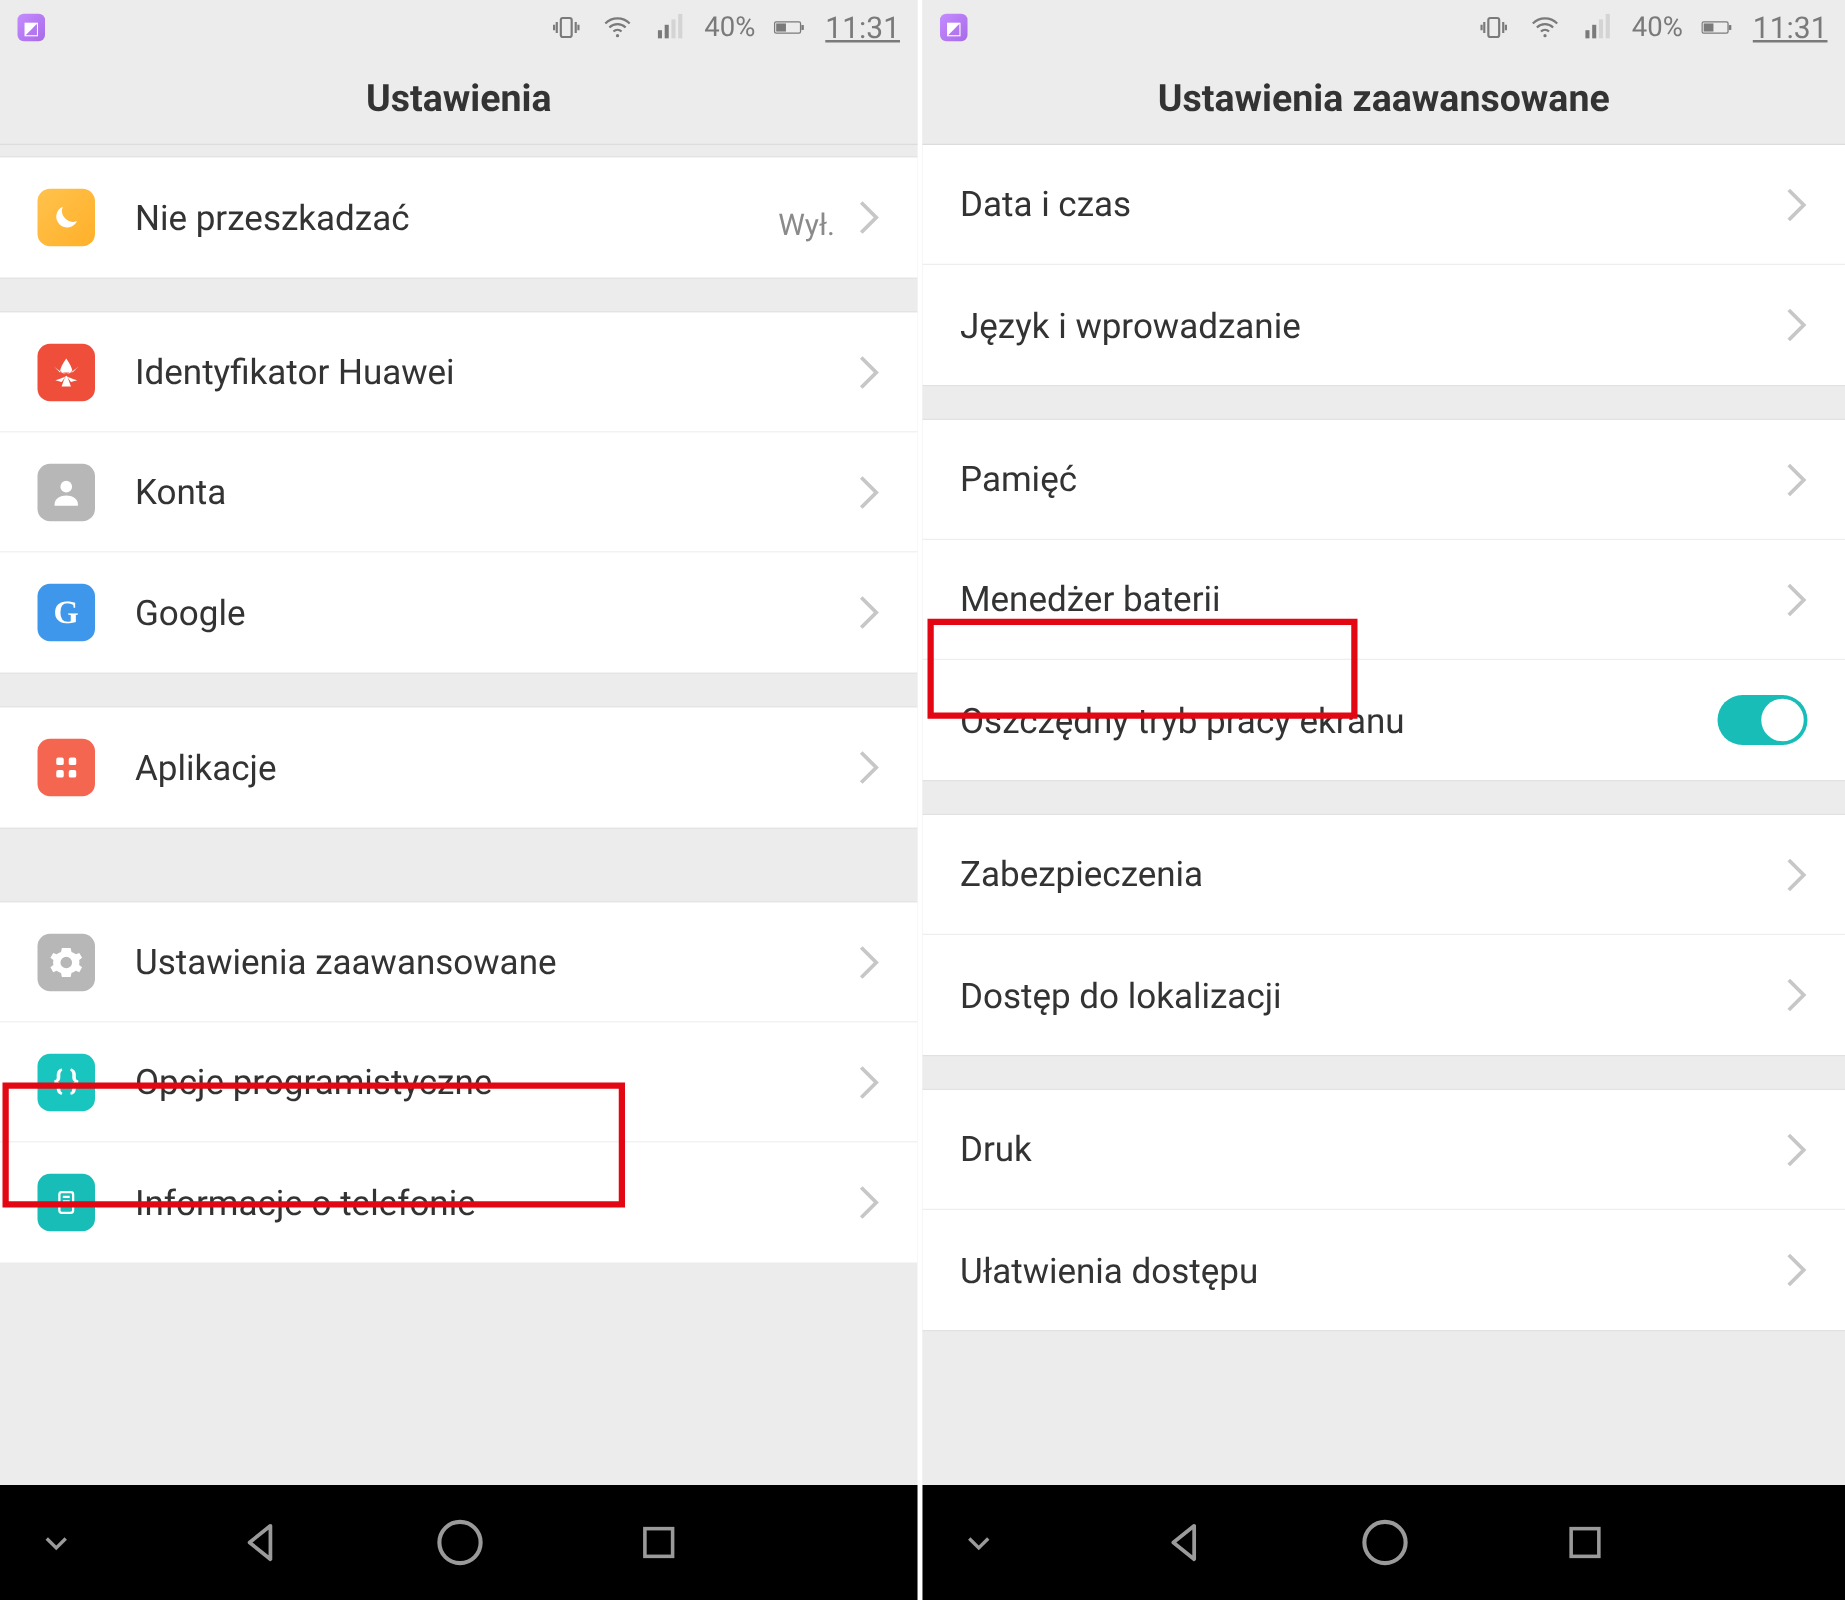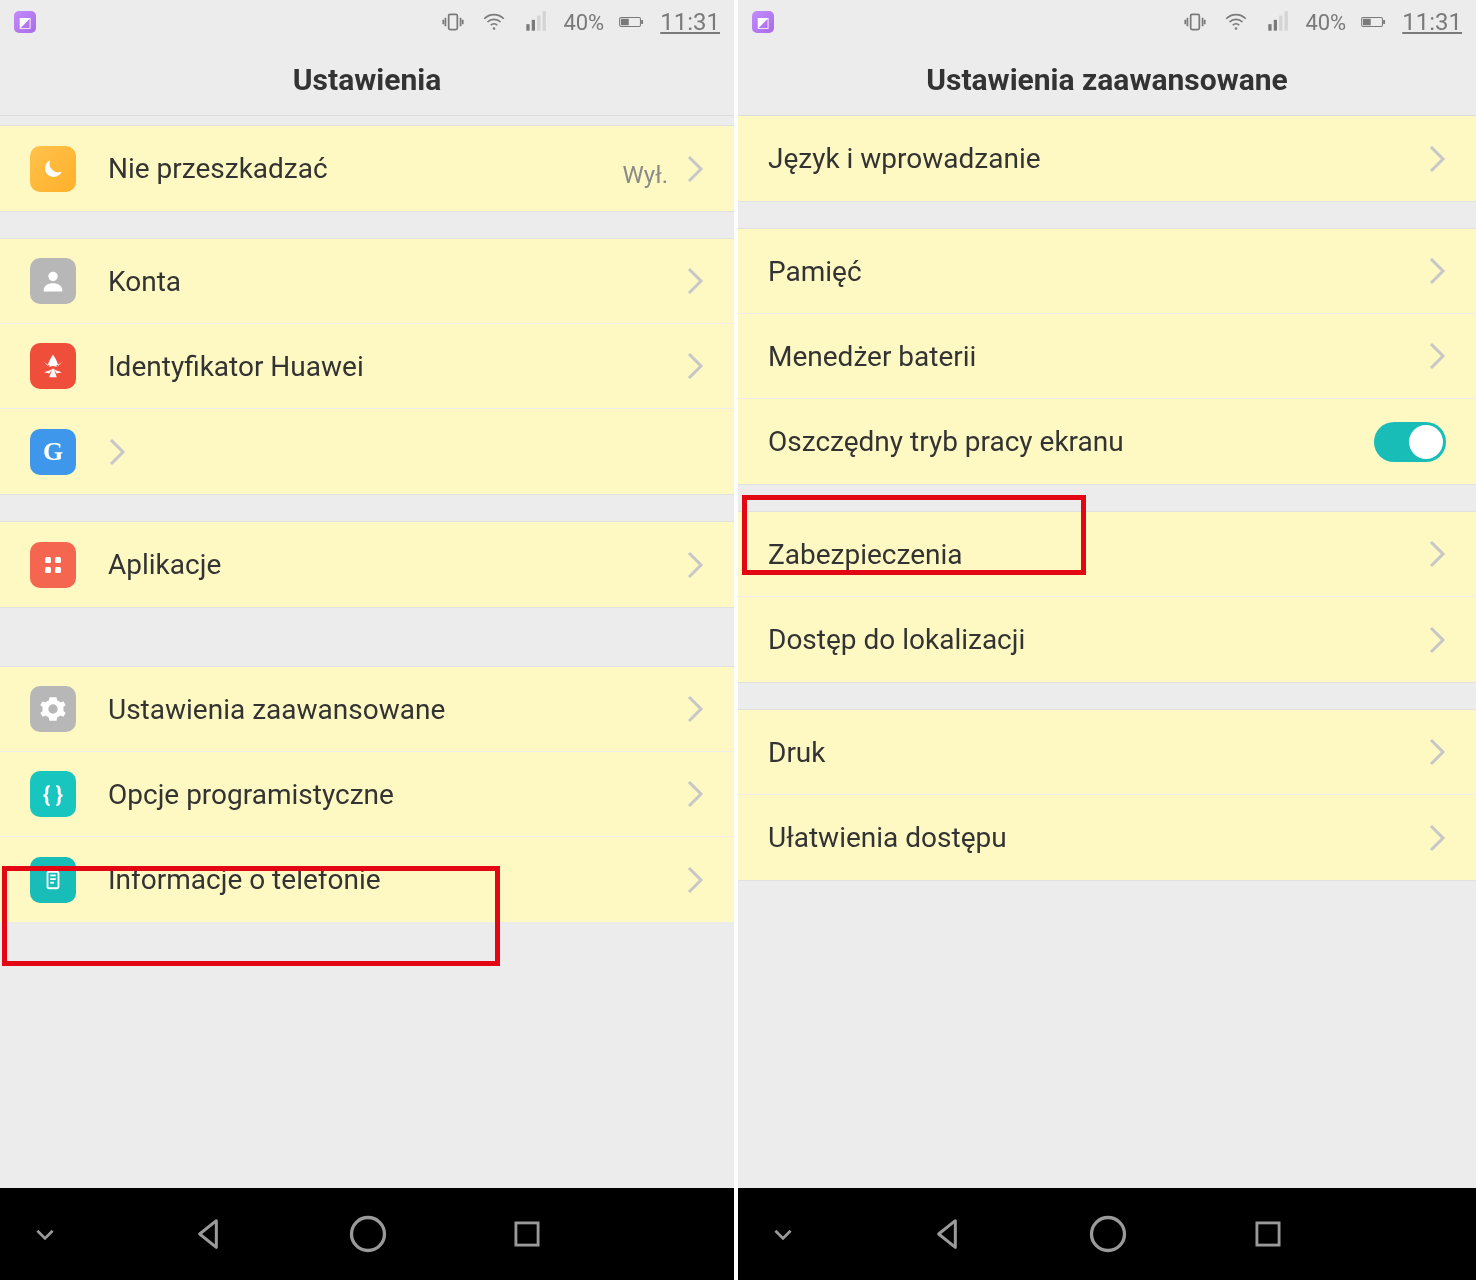--- a/index.html
+++ b/index.html
@@ -60,11 +60,11 @@
   .group-gap.first { border-top: none; height: 10px; }
 
   .row {
-    background: #fef9c3;
+    background: #ffffff;
     display: flex;
     align-items: center;
     padding: 0 30px;
-    height: 85px;
+    height: 96px;
     border-bottom: 1px solid #eee;
     position: relative;
   }

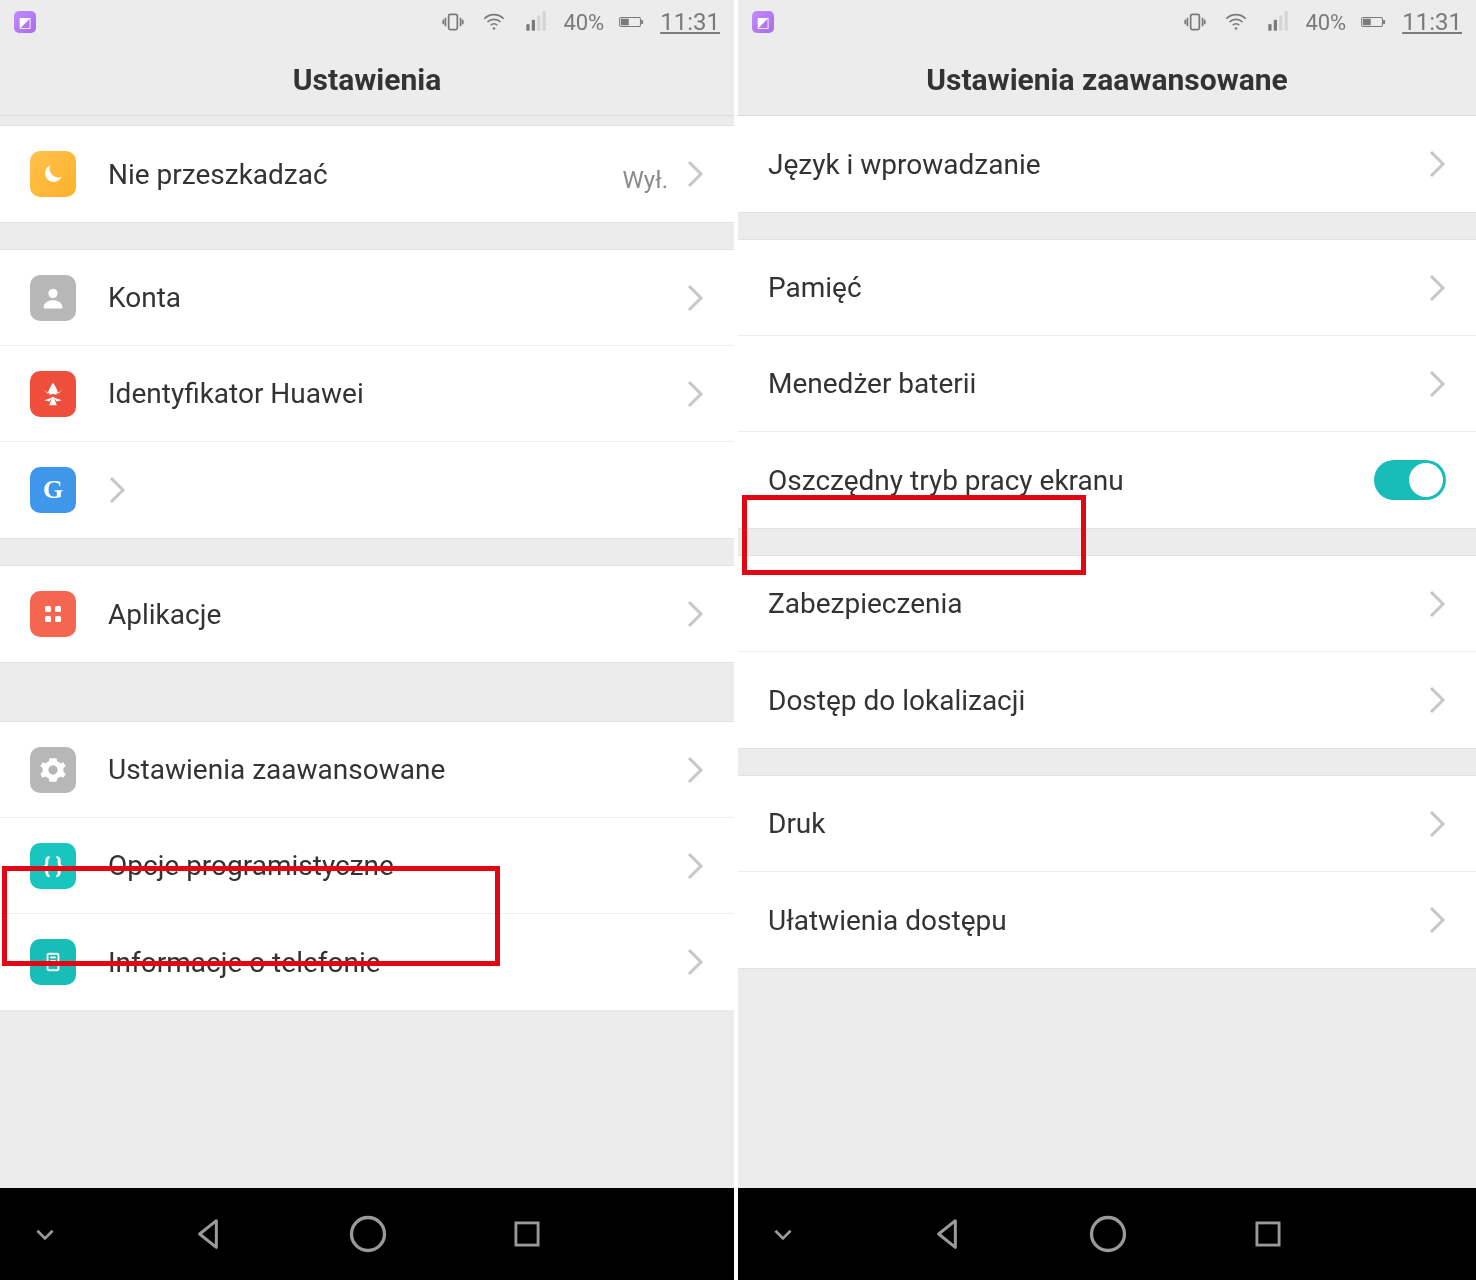--- a/index.html
+++ b/index.html
@@ -387,6 +387,14 @@
 
   <div class="content">
 
+    <div class="row">
+      <span class="row-label">Data i czas</span>
+      <span class="chevron">
+          <svg viewBox="0 0 12 20" fill="none" stroke="#c7c7c7" stroke-width="2">
+            <path d="M2 2l8 8-8 8"></path>
+          </svg>
+        </span>
+    </div>
 
     <div class="row last-in-group">
       <span class="row-label">Język i wprowadzanie</span>

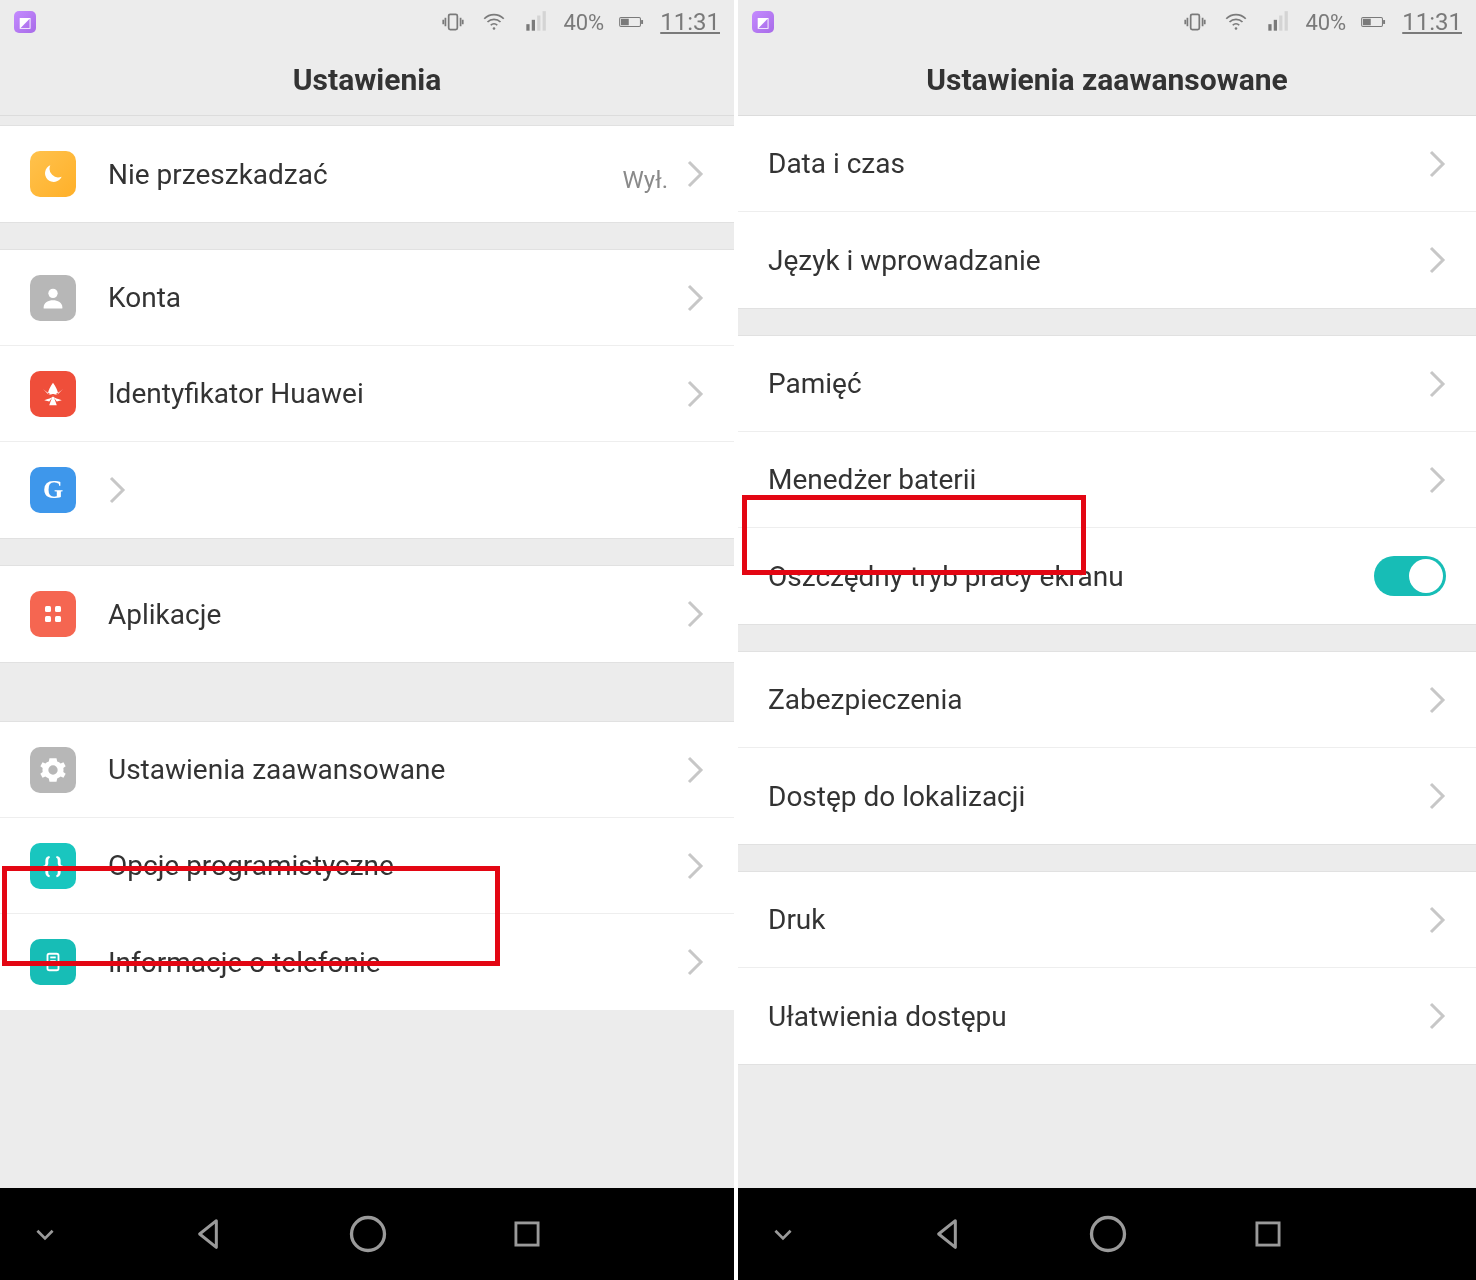--- a/index.html
+++ b/index.html
@@ -209,6 +209,20 @@
     <div class="group-gap"></div>
 
     <div class="row">
+      <span class="row-icon ic-huawei">
+        <svg viewBox="0 0 24 24" width="30" height="30" fill="#fff">
+            <path d="M12 3 C10 6,8 9,8 12 L12 12Z M12 3 C14 6,16 9,16 12 L12 12Z M4 8 C6 10,9 12,12 13 L8 12Z M20 8 C18 10,15 12,12 13 L16 12Z M5 17 C8 16,11 15,12 14 L9 18Z M19 17 C16 16,13 15,12 14 L15 18Z M9 21 C10 18,11 15,12 14 L12 21Z M15 21 C14 18,13 15,12 14 L12 21Z"></path>
+          </svg>
+      </span>
+      <span class="row-label">Identyfikator Huawei</span>
+      <span class="chevron">
+          <svg viewBox="0 0 12 20" fill="none" stroke="#c7c7c7" stroke-width="2">
+            <path d="M2 2l8 8-8 8"></path>
+          </svg>
+        </span>
+    </div>
+
+    <div class="row">
       <span class="row-icon ic-gray">
         <svg viewBox="0 0 24 24" width="28" height="28" fill="#fff">
             <circle cx="12" cy="8" r="4"></circle>
@@ -216,20 +230,6 @@
           </svg>
       </span>
       <span class="row-label">Konta</span>
-      <span class="chevron">
-          <svg viewBox="0 0 12 20" fill="none" stroke="#c7c7c7" stroke-width="2">
-            <path d="M2 2l8 8-8 8"></path>
-          </svg>
-        </span>
-    </div>
-
-    <div class="row">
-      <span class="row-icon ic-huawei">
-        <svg viewBox="0 0 24 24" width="30" height="30" fill="#fff">
-            <path d="M12 3 C10 6,8 9,8 12 L12 12Z M12 3 C14 6,16 9,16 12 L12 12Z M4 8 C6 10,9 12,12 13 L8 12Z M20 8 C18 10,15 12,12 13 L16 12Z M5 17 C8 16,11 15,12 14 L9 18Z M19 17 C16 16,13 15,12 14 L15 18Z M9 21 C10 18,11 15,12 14 L12 21Z M15 21 C14 18,13 15,12 14 L12 21Z"></path>
-          </svg>
-      </span>
-      <span class="row-label">Identyfikator Huawei</span>
       <span class="chevron">
           <svg viewBox="0 0 12 20" fill="none" stroke="#c7c7c7" stroke-width="2">
             <path d="M2 2l8 8-8 8"></path>

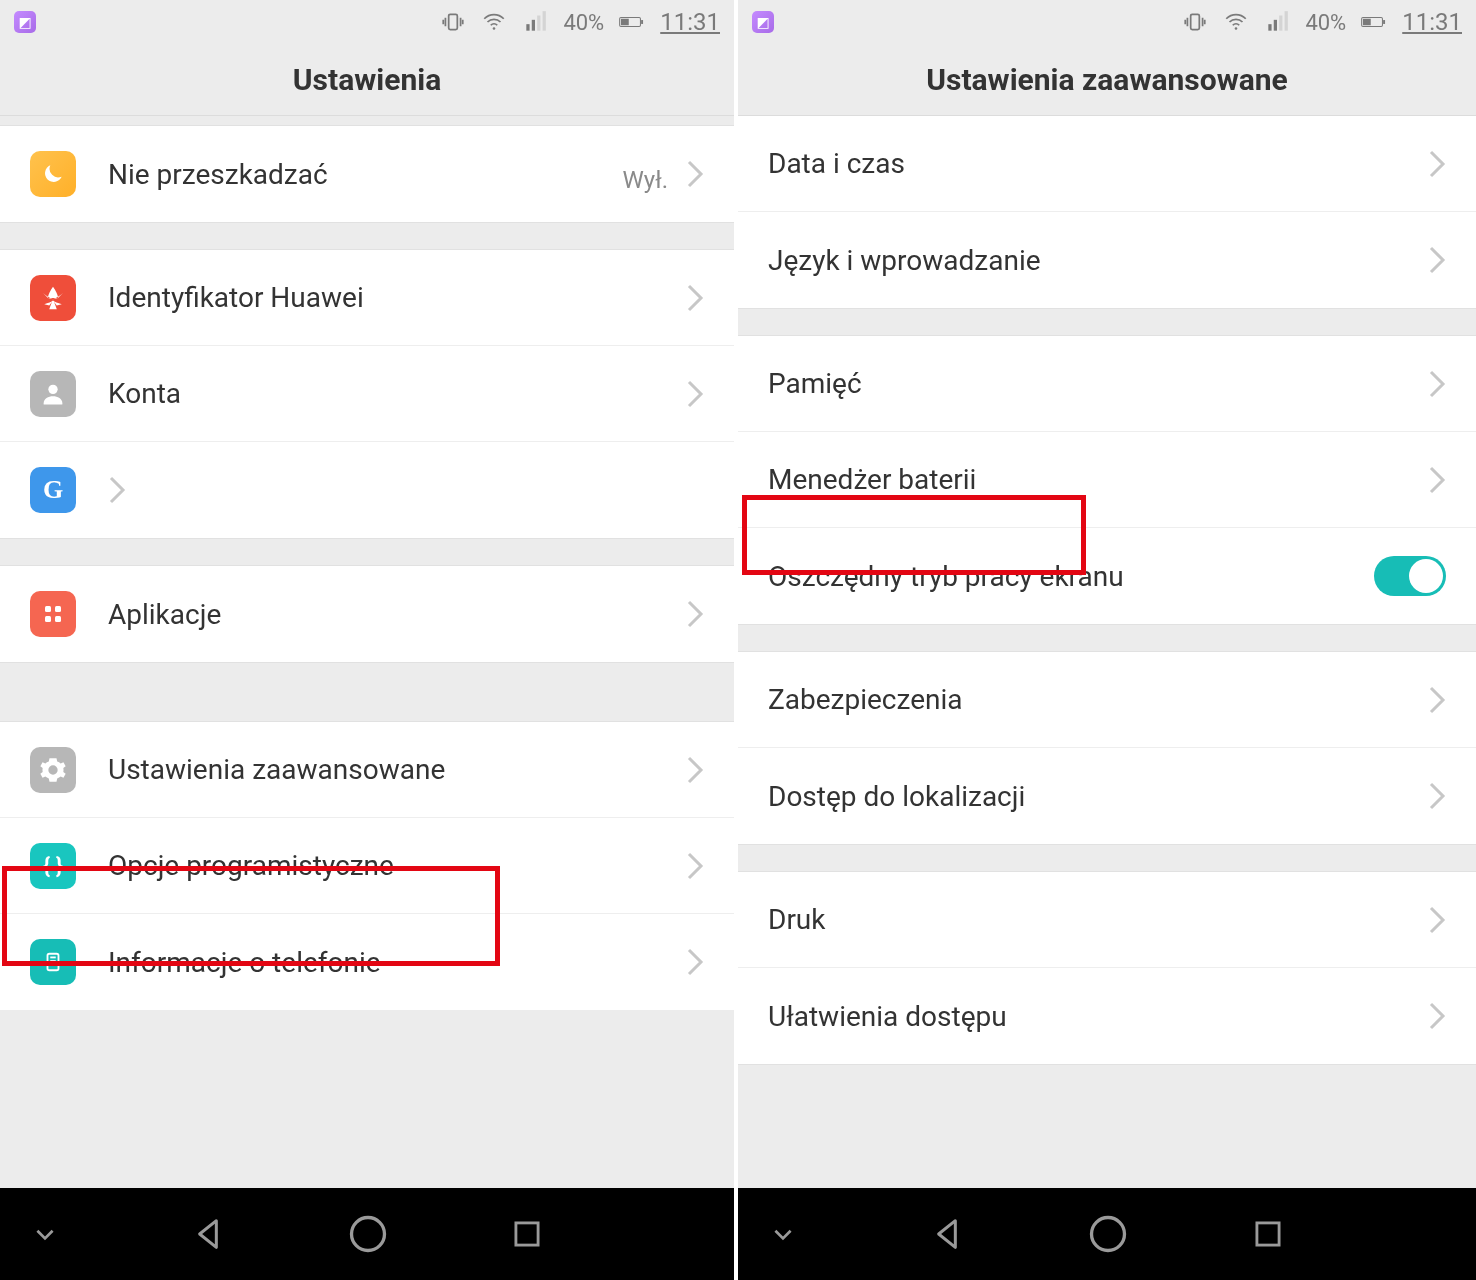--- a/index.html
+++ b/index.html
@@ -239,6 +239,7 @@
 
     <div class="row last-in-group">
       <span class="row-icon ic-google">G</span>
+      <span class="row-label">Google</span>
       <span class="chevron">
           <svg viewBox="0 0 12 20" fill="none" stroke="#c7c7c7" stroke-width="2">
             <path d="M2 2l8 8-8 8"></path>

